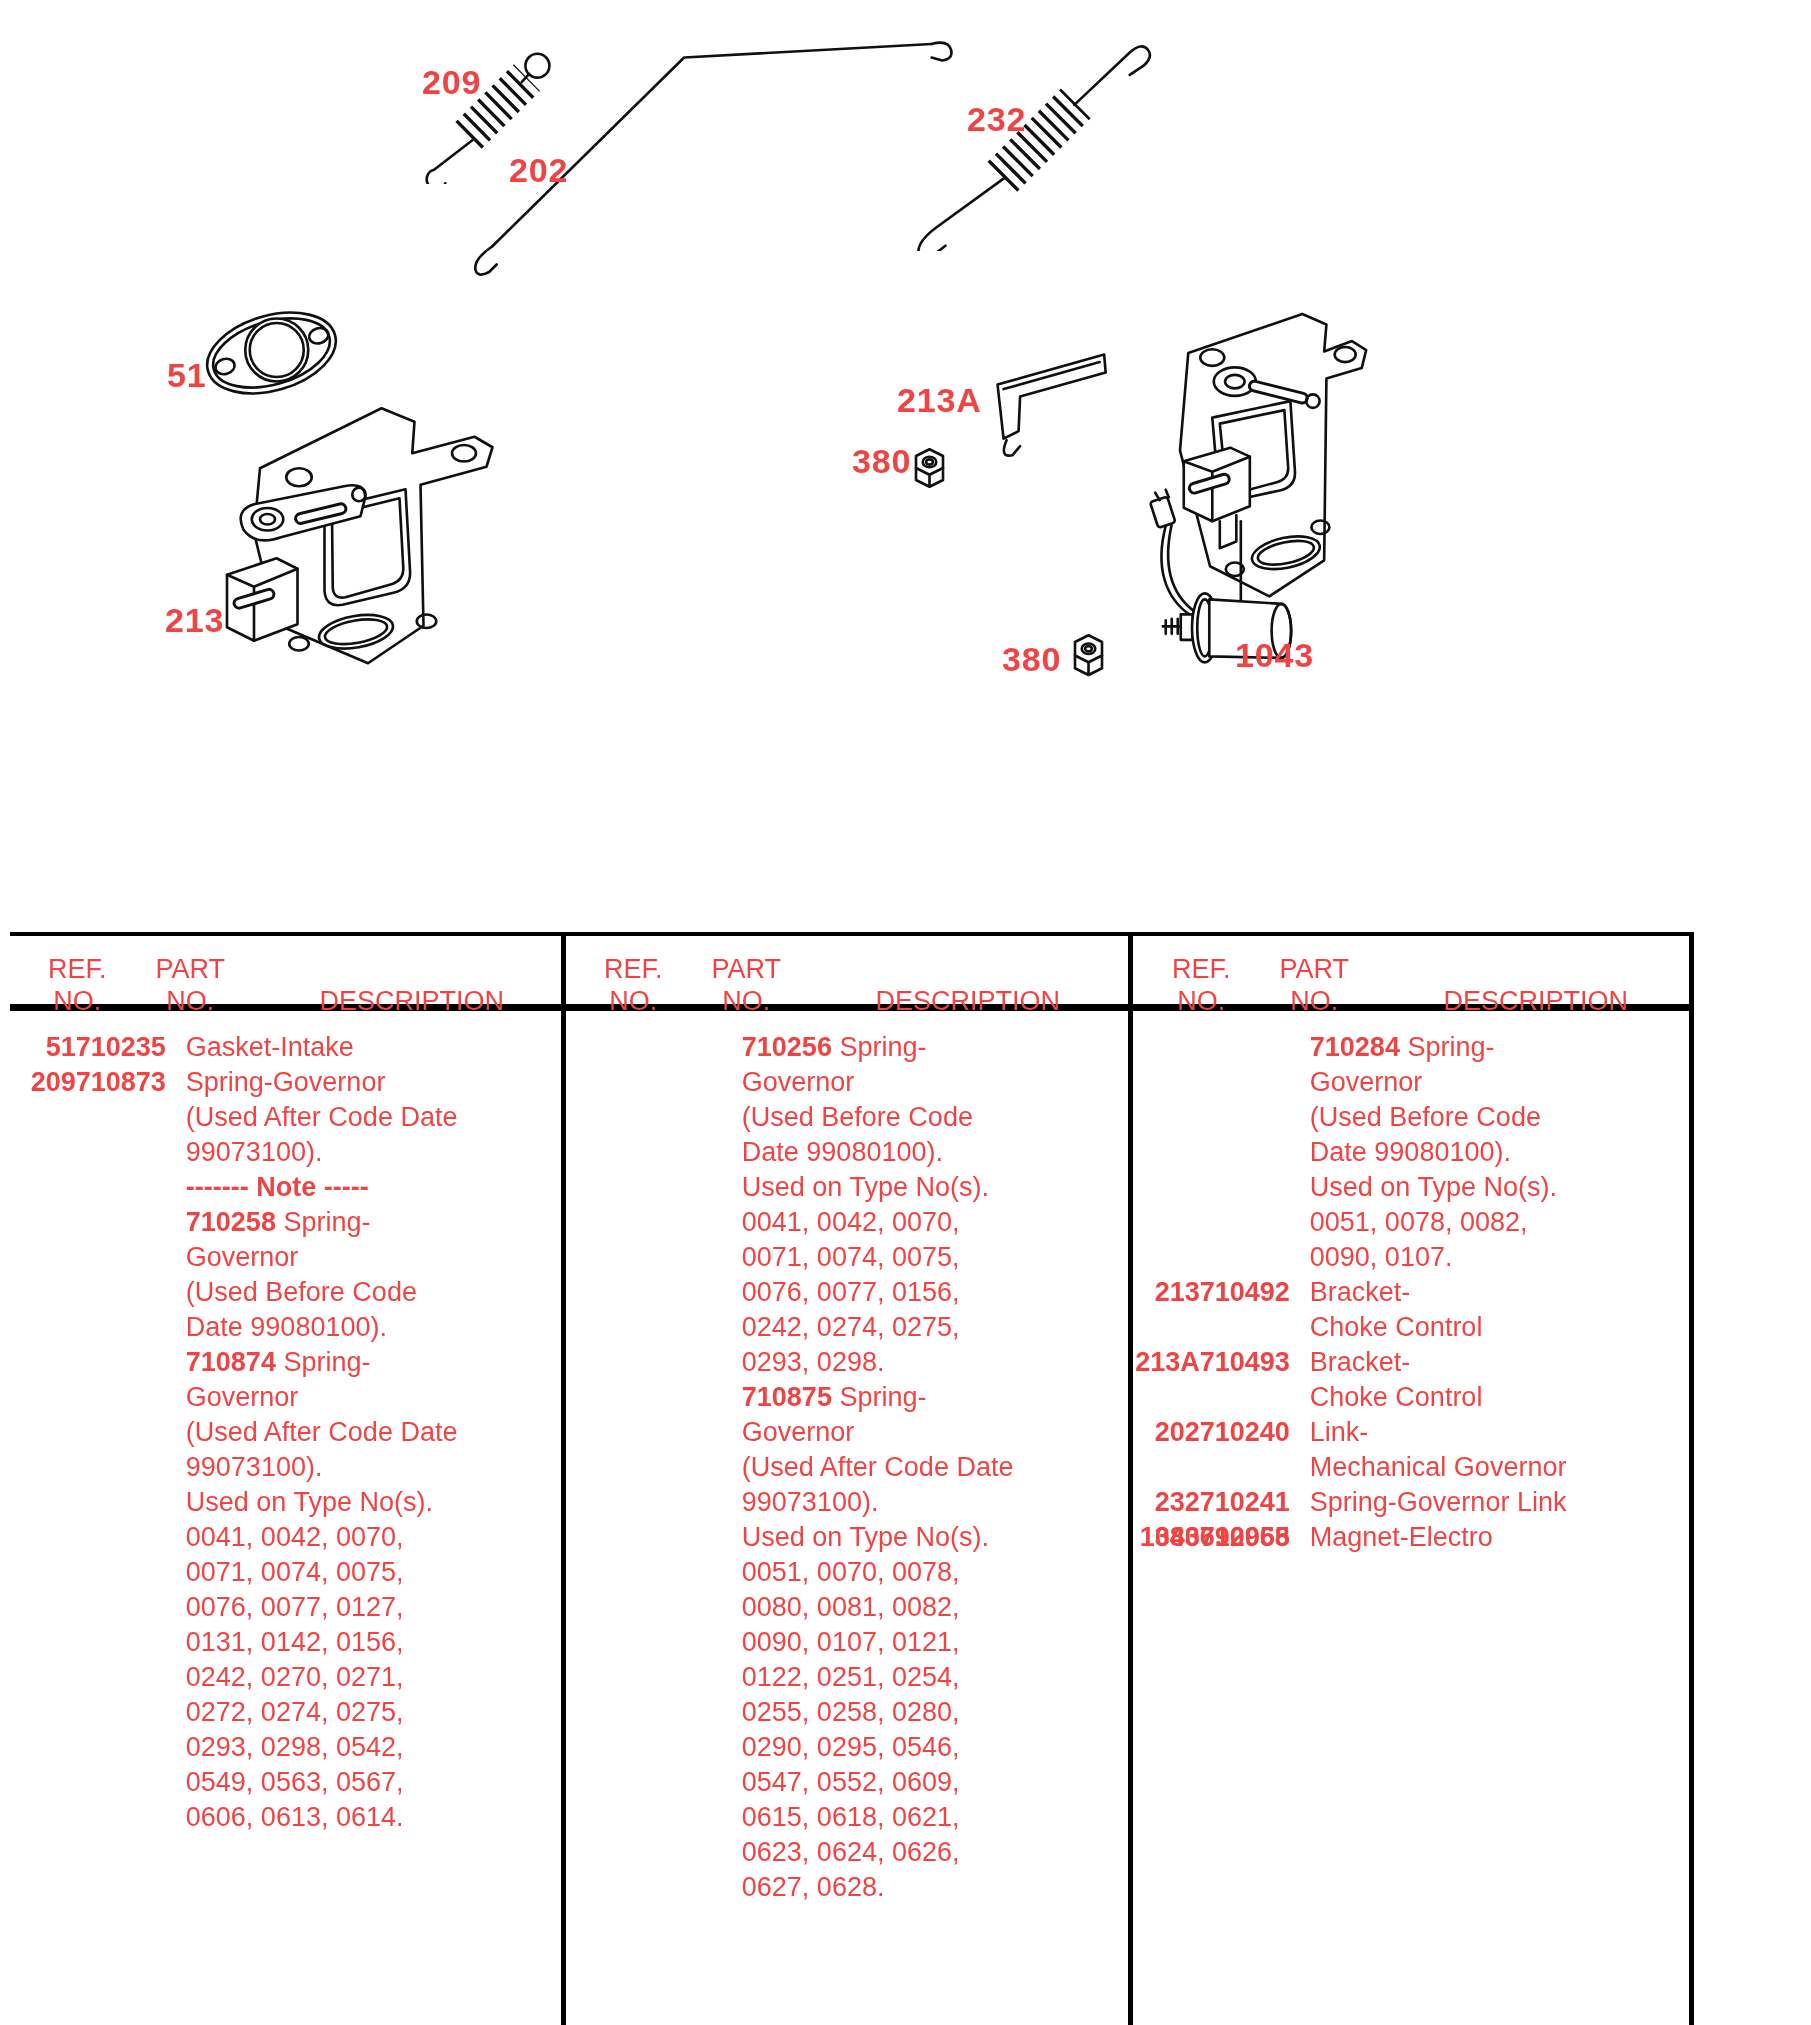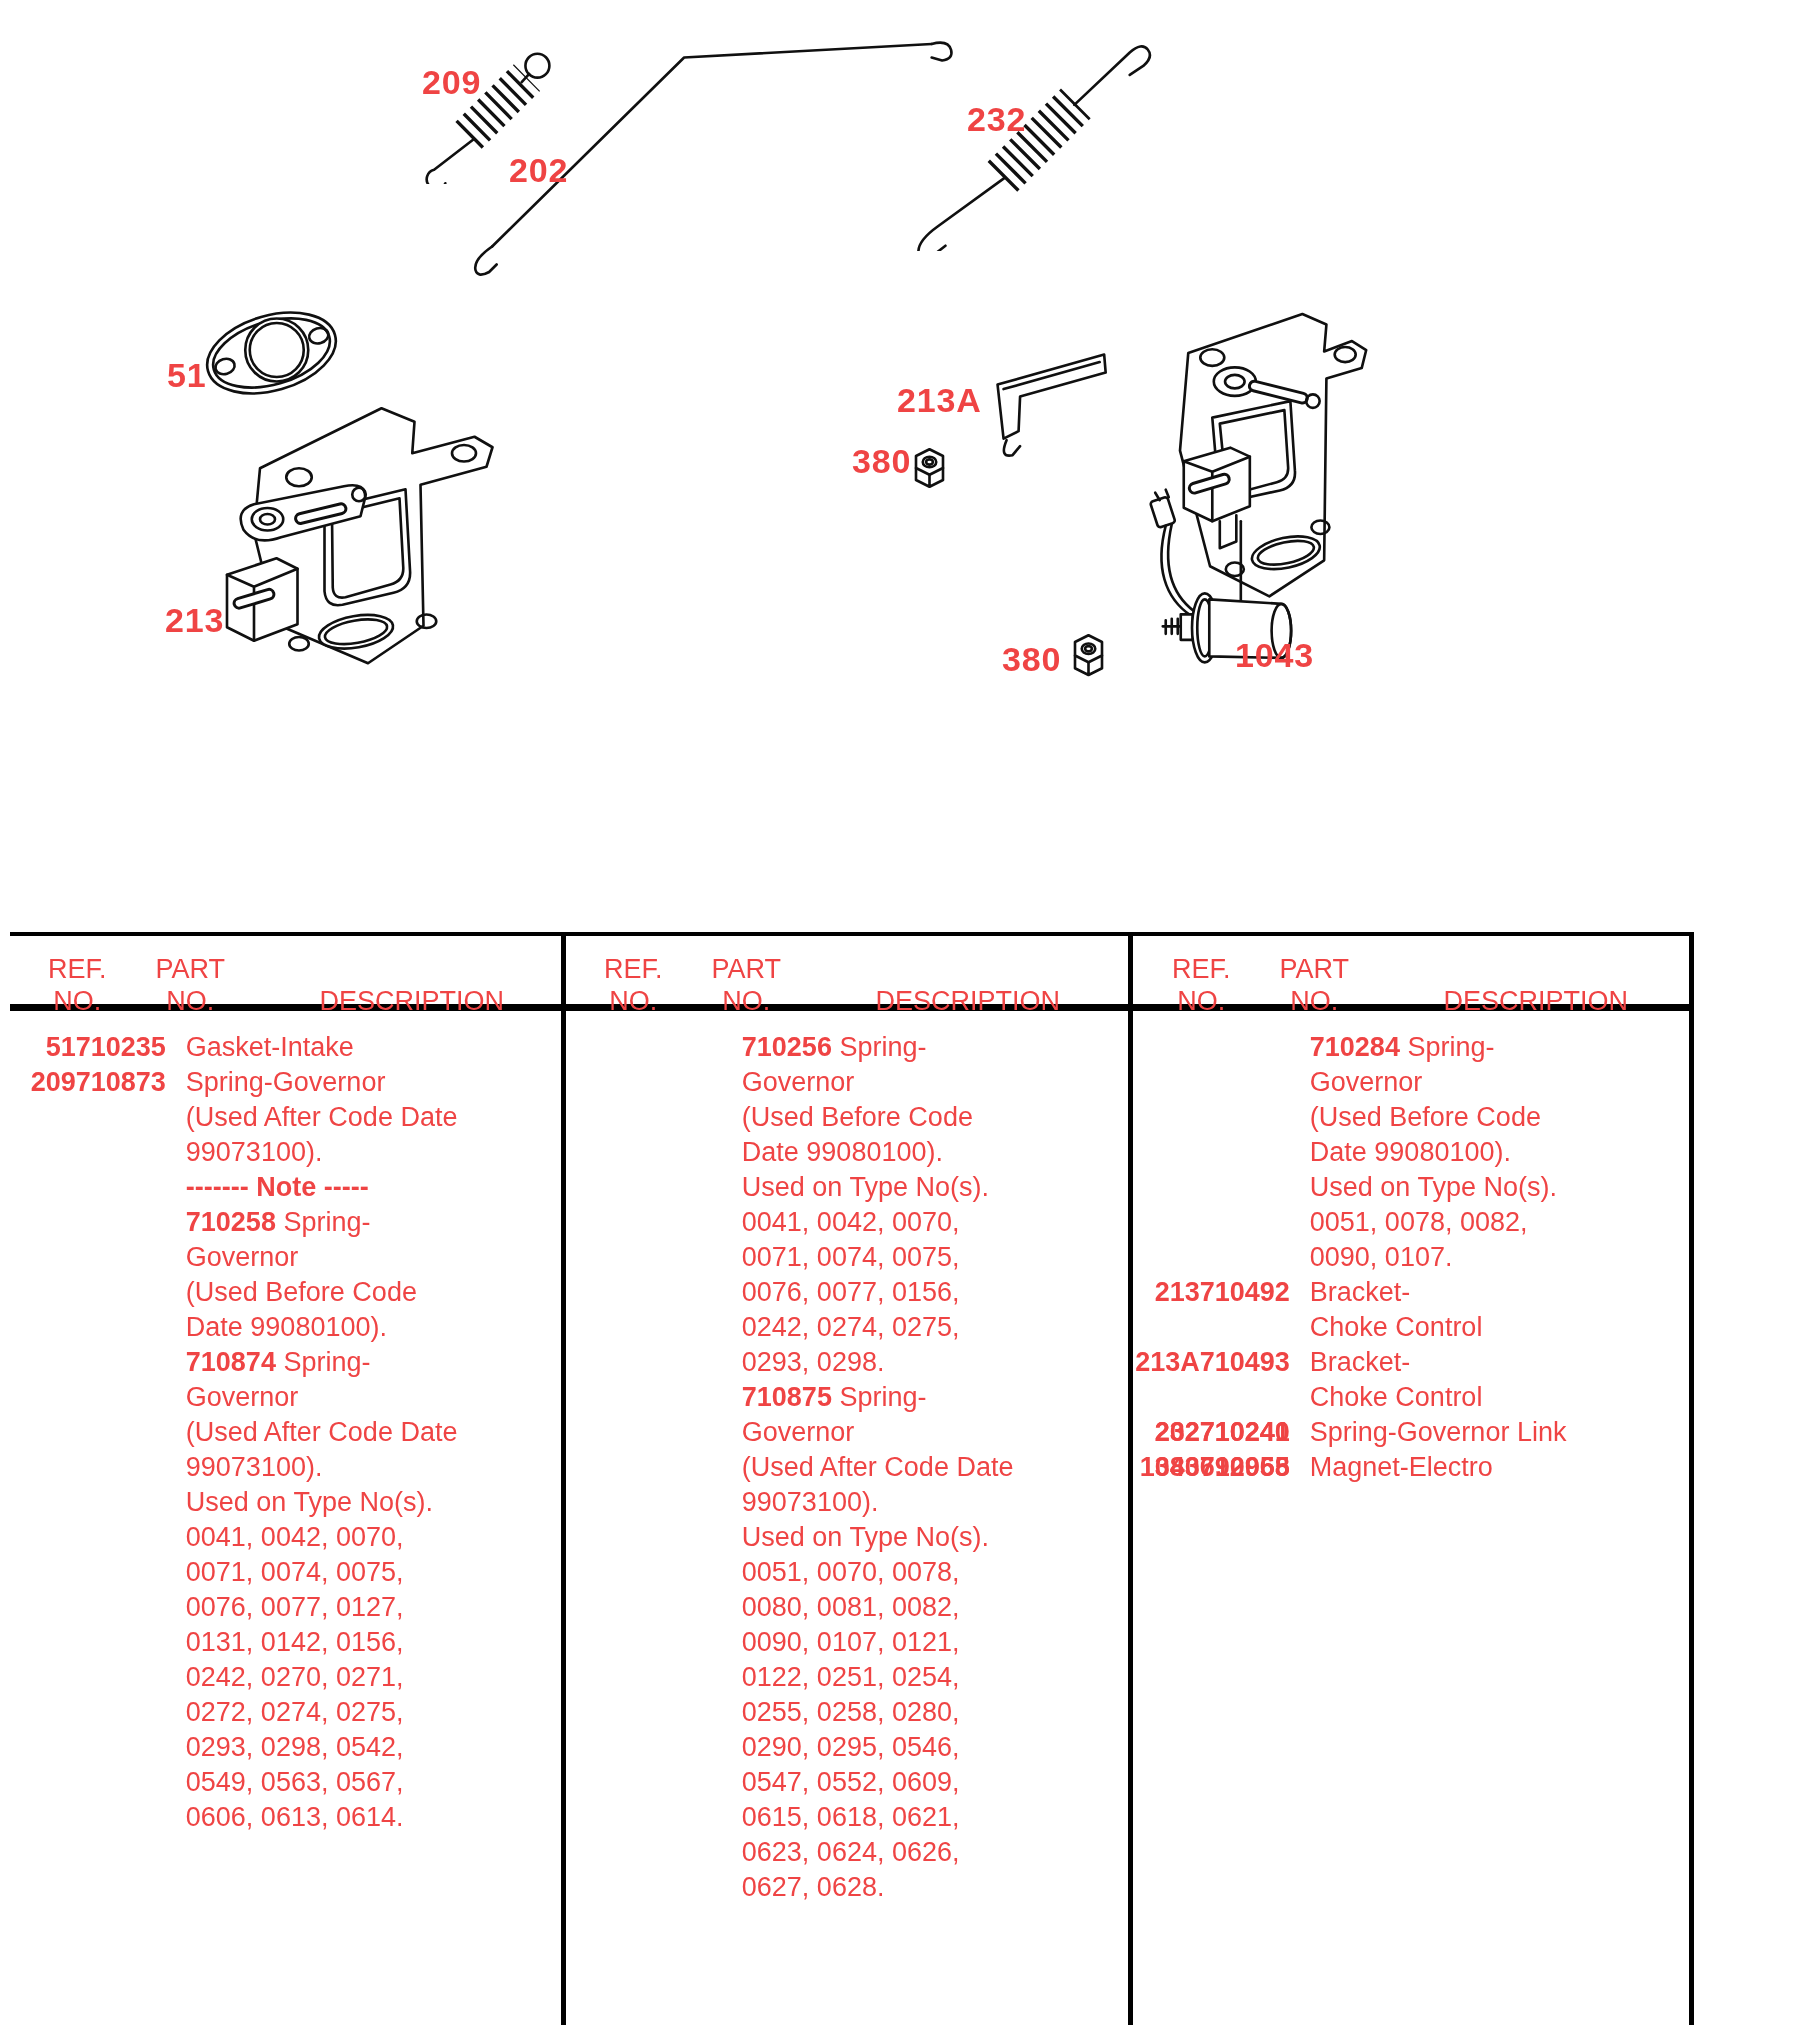--- a/index.html
+++ b/index.html
@@ -289,6 +289,10 @@
         <div class="entry">
           <div class="ref">202</div>
           <div class="part">710240</div>
+          <div class="desc">
+            <div class="line">Link-</div>
+            <div class="line">Mechanical Governor</div>
+          </div>
         </div>
         <div class="entry">
           <div class="ref">232</div>

